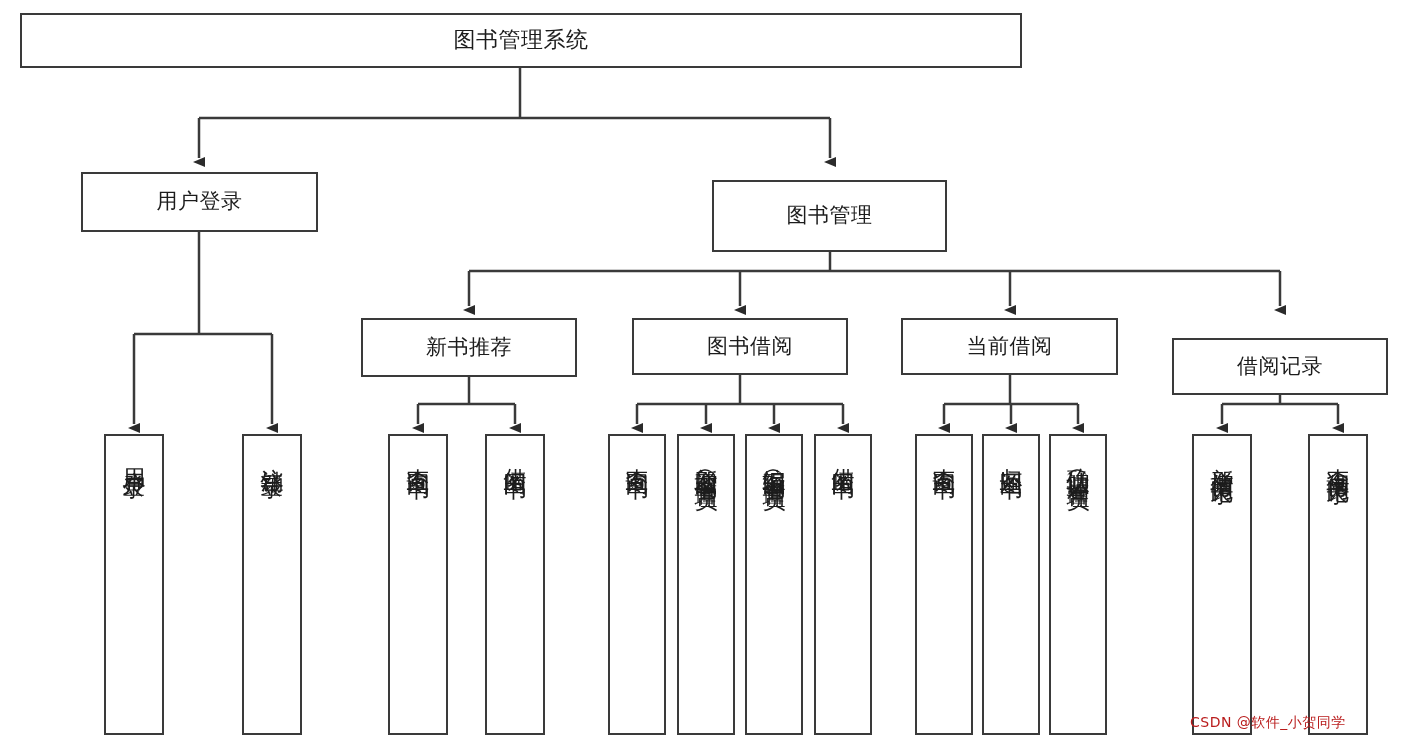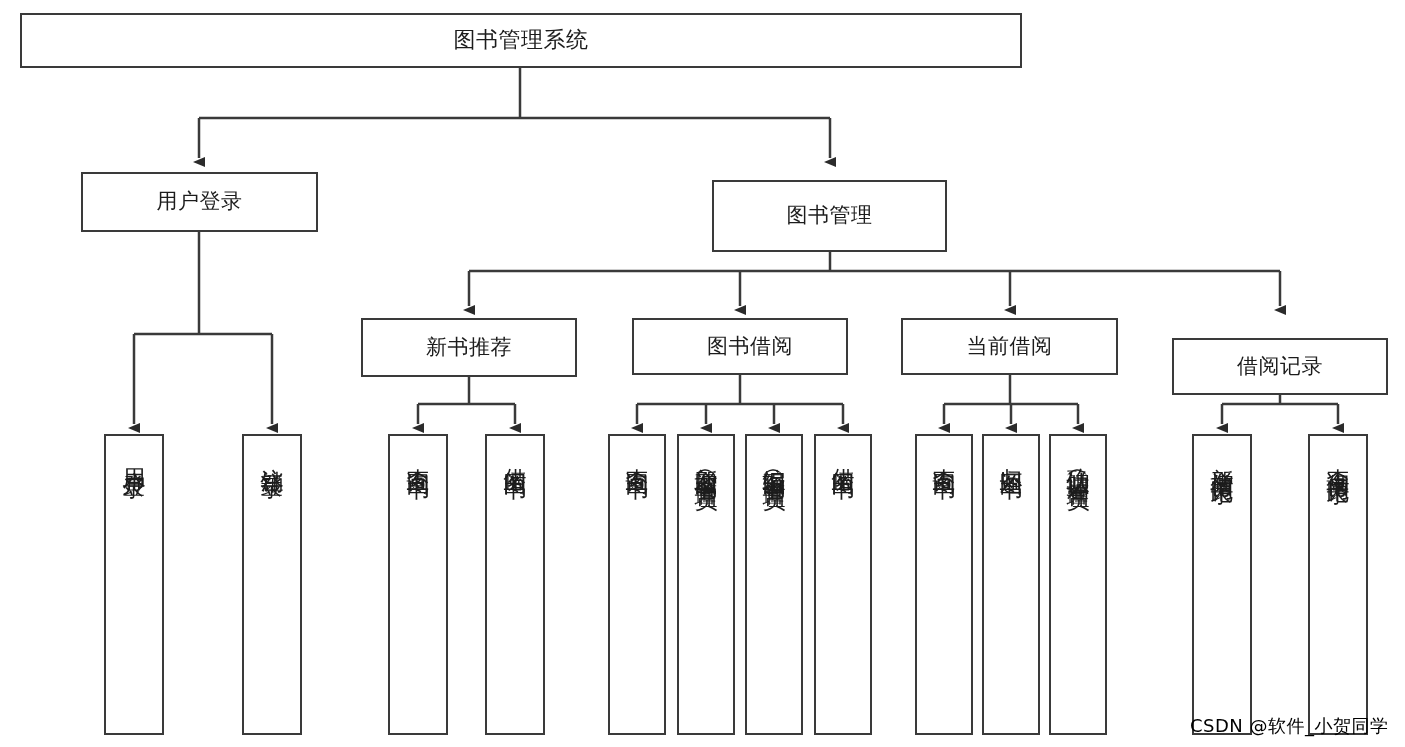--- a/index.html
+++ b/index.html
@@ -61,8 +61,8 @@
   }
   .watermark {
     position: absolute;
-    font-size: 18px;
-    color: #000000;
+    font-size: 14px;
+    color: #b91c1c;
     white-space: nowrap;
     letter-spacing: 0.5px;
     pointer-events: none;

